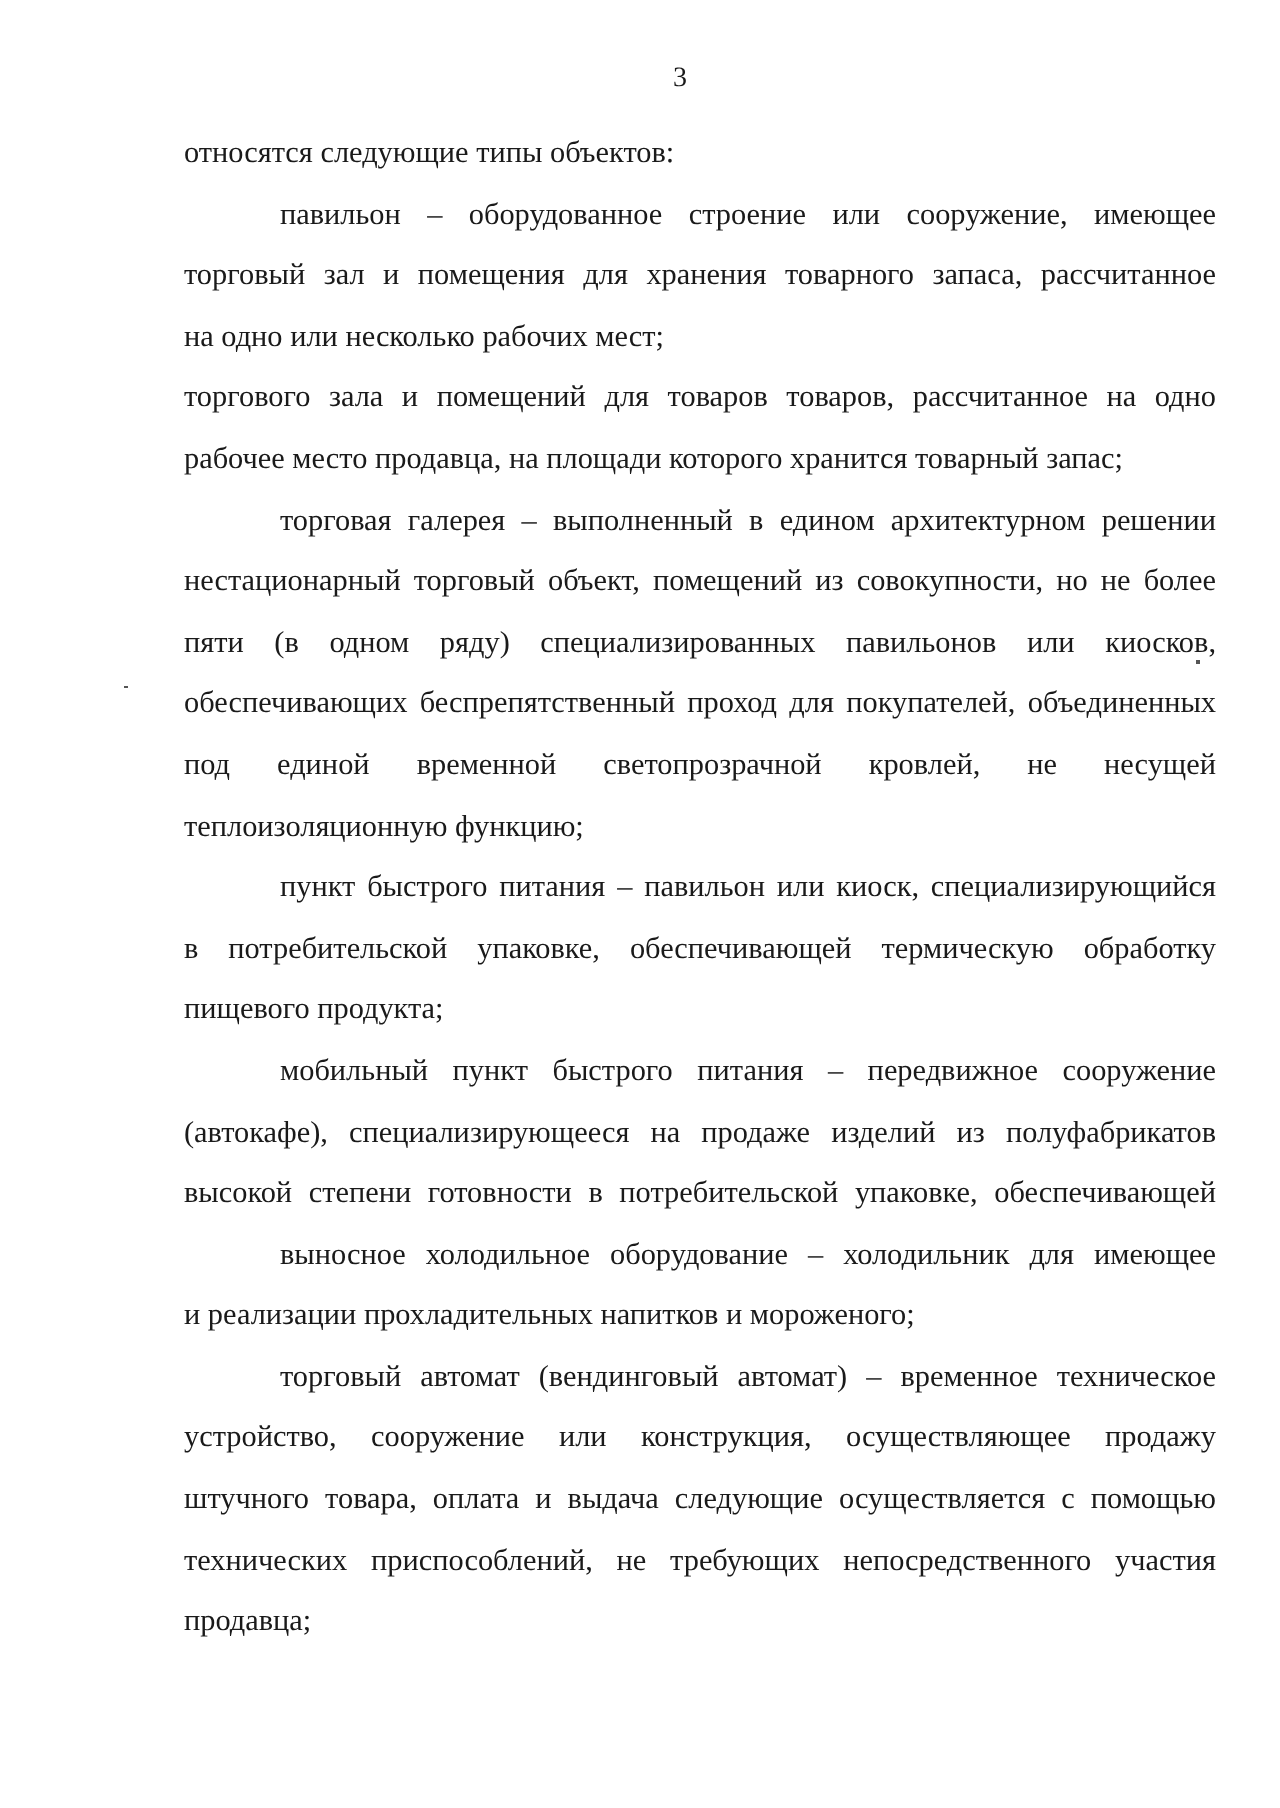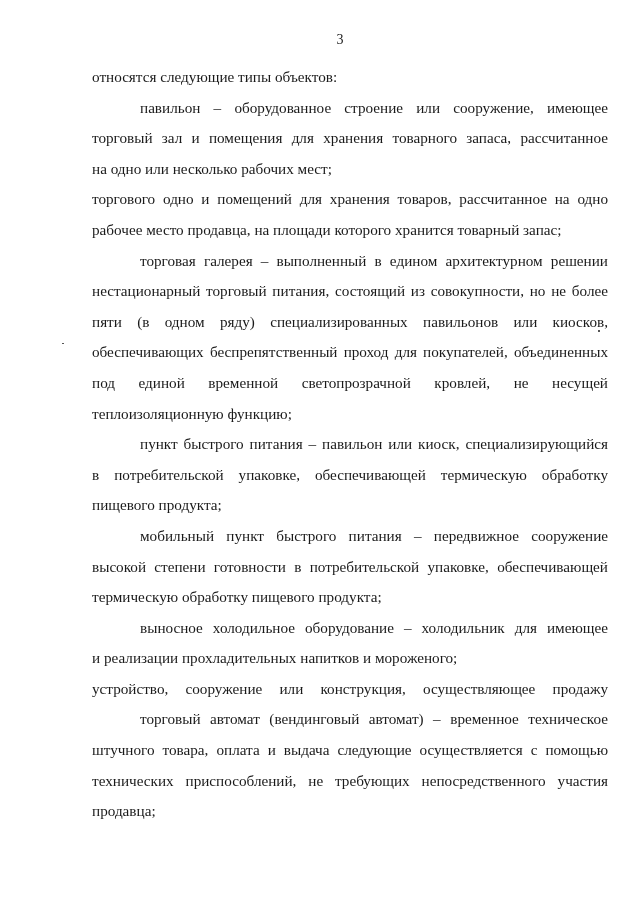--- a/index.html
+++ b/index.html
@@ -31,7 +31,7 @@
         <span class="line last">на одно или несколько рабочих мест;</span>
       </div>
       <div class="para">
-        <span class="line">торгового одно и помещений для хранения товаров, рассчитанное на одно</span>
+        <span class="line">торгового зала и помещений для товаров товаров, рассчитанное на одно</span>
         <span class="line last">рабочее место продавца, на площади которого хранится товарный запас;</span>
       </div>
       <div class="para">

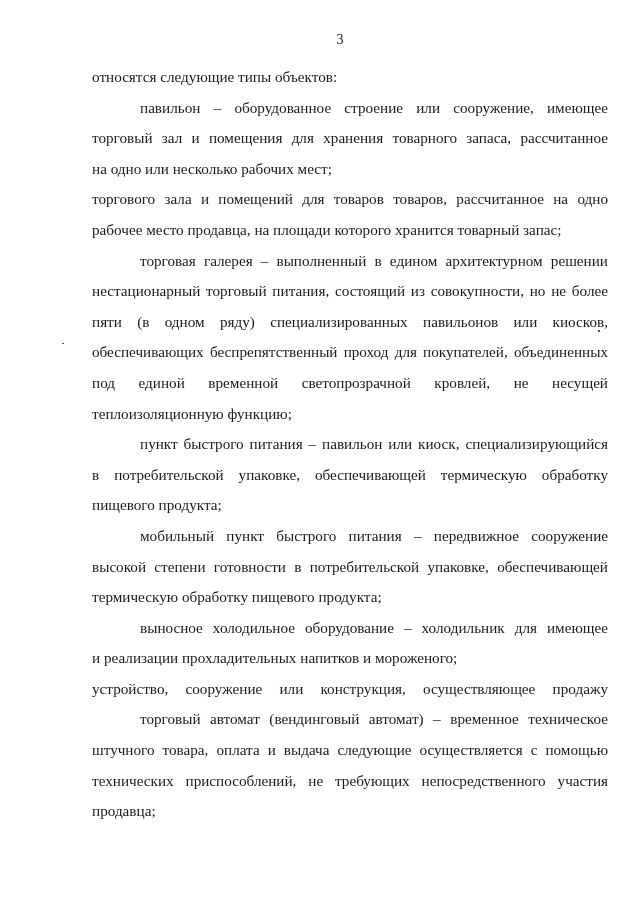--- a/index.html
+++ b/index.html
@@ -36,7 +36,7 @@
       </div>
       <div class="para">
         <span class="line first-indent">торговая галерея – выполненный в едином архитектурном решении</span>
-        <span class="line">нестационарный торговый питания, состоящий из совокупности, но не более</span>
+        <span class="line">нестационарный торговый объект, помещений из совокупности, но не более</span>
         <span class="line">пяти (в одном ряду) специализированных павильонов или киосков,</span>
         <span class="line">обеспечивающих беспрепятственный проход для покупателей, объединенных</span>
         <span class="line">под единой временной светопрозрачной кровлей, не несущей</span>

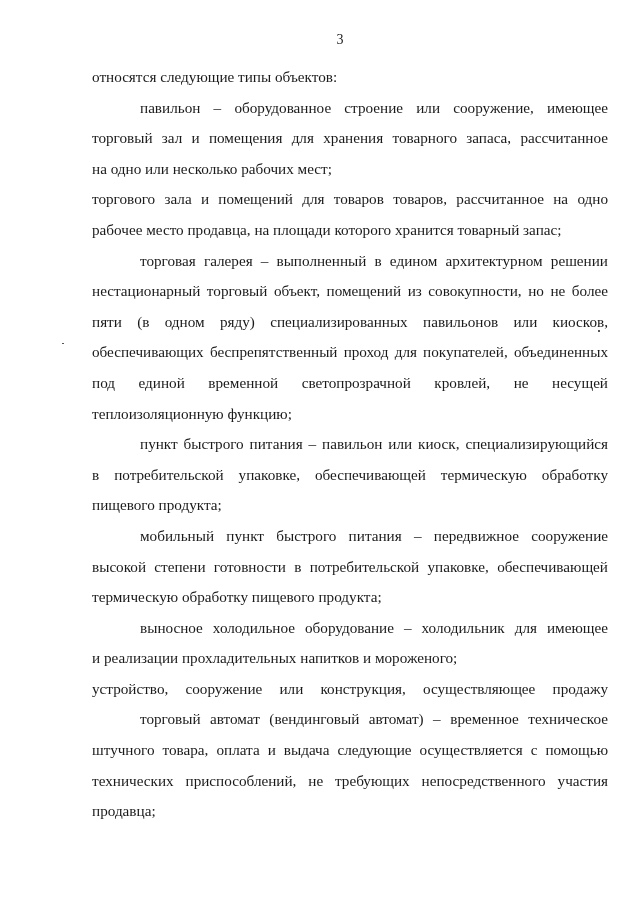--- a/index.html
+++ b/index.html
@@ -49,6 +49,7 @@
       </div>
       <div class="para">
         <span class="line first-indent">мобильный пункт быстрого питания – передвижное сооружение</span>
+        <span class="line">(автокафе), специализирующееся на продаже изделий из полуфабрикатов</span>
         <span class="line">высокой степени готовности в потребительской упаковке, обеспечивающей</span>
         <span class="line last">термическую обработку пищевого продукта;</span>
       </div>

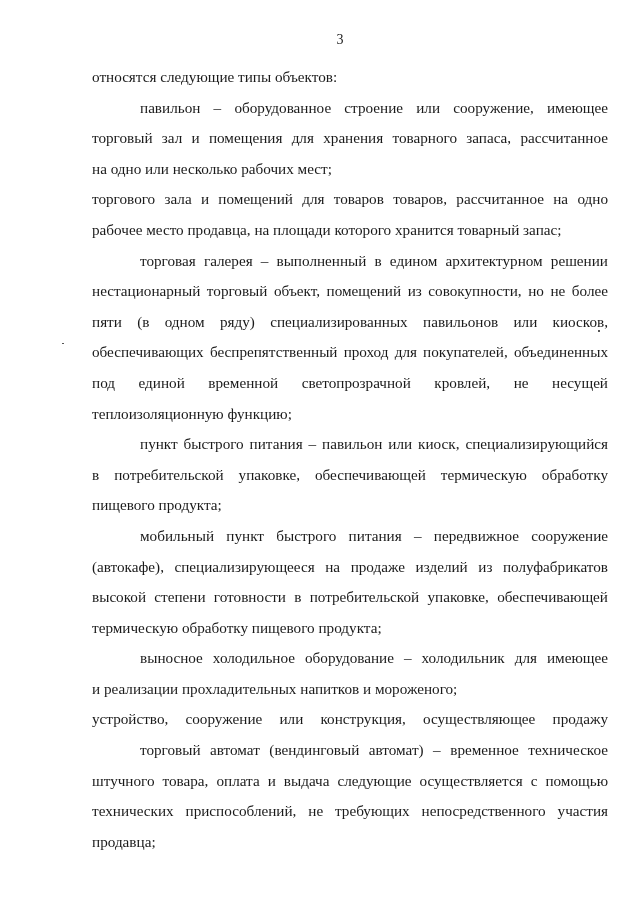--- a/index.html
+++ b/index.html
@@ -51,7 +51,6 @@
         <span class="line first-indent">мобильный пункт быстрого питания – передвижное сооружение</span>
         <span class="line">(автокафе), специализирующееся на продаже изделий из полуфабрикатов</span>
         <span class="line">высокой степени готовности в потребительской упаковке, обеспечивающей</span>
-        <span class="line last">термическую обработку пищевого продукта;</span>
       </div>
       <div class="para">
         <span class="line first-indent">выносное холодильное оборудование – холодильник для имеющее</span>

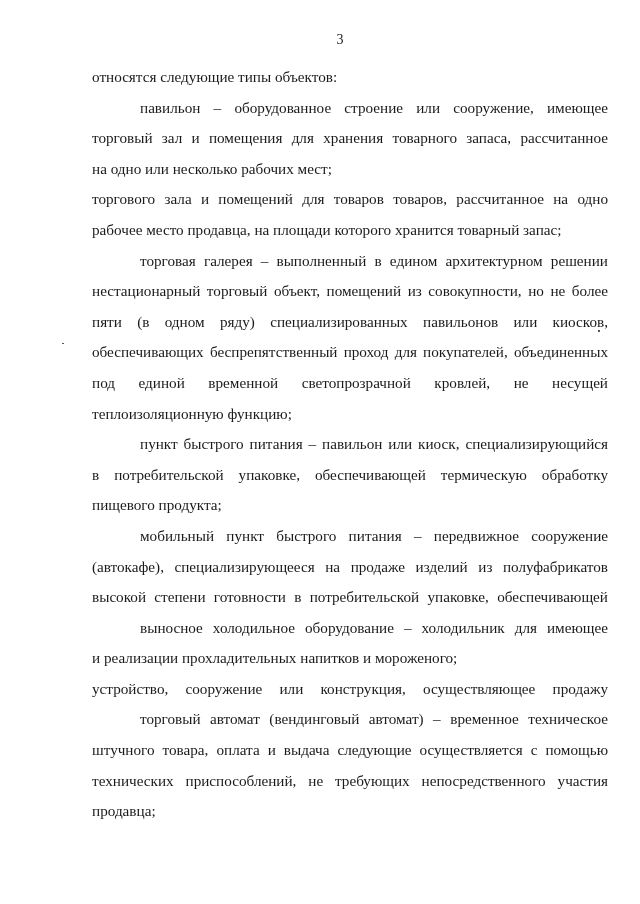--- a/index.html
+++ b/index.html
@@ -57,8 +57,8 @@
         <span class="line last">и реализации прохладительных напитков и мороженого;</span>
       </div>
       <div class="para">
+        <span class="line first-indent">торговый автомат (вендинговый автомат) – временное техническое</span>
         <span class="line">устройство, сооружение или конструкция, осуществляющее продажу</span>
-        <span class="line first-indent">торговый автомат (вендинговый автомат) – временное техническое</span>
         <span class="line">штучного товара, оплата и выдача следующие осуществляется с помощью</span>
         <span class="line">технических приспособлений, не требующих непосредственного участия</span>
         <span class="line last">продавца;</span>

